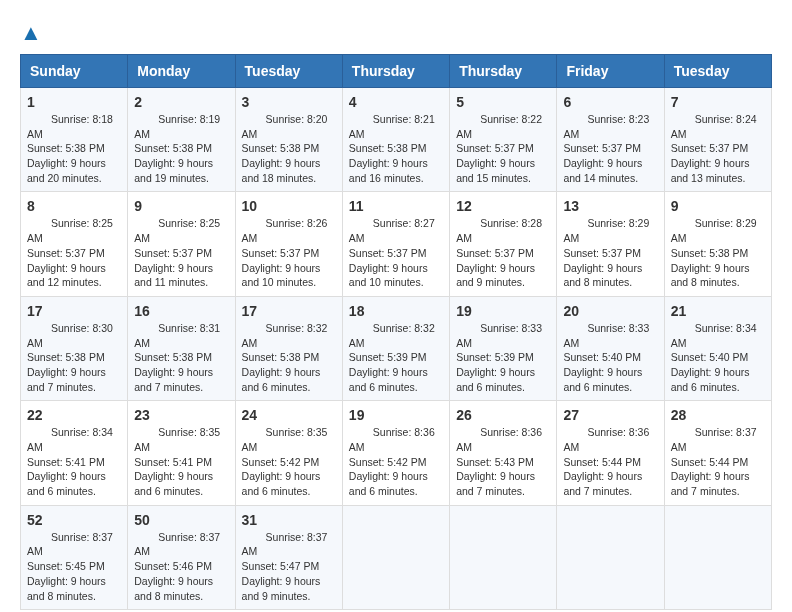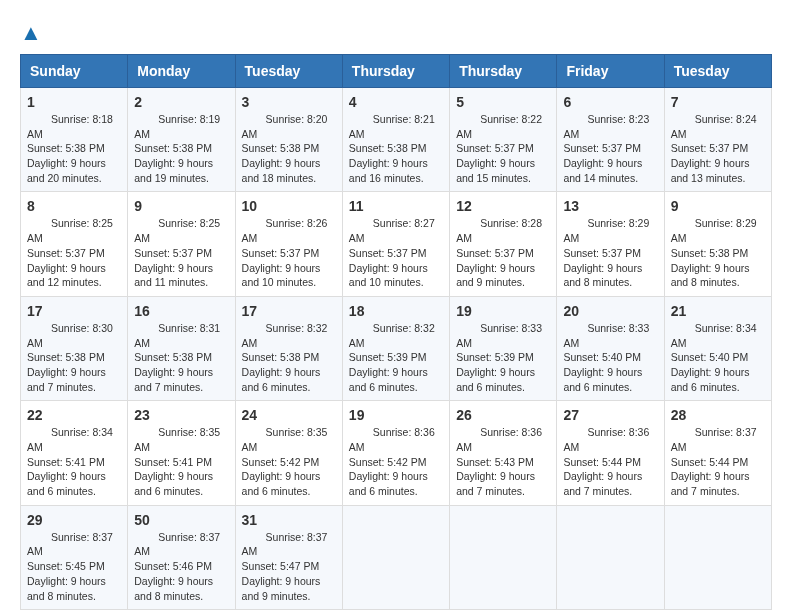--- a/index.html
+++ b/index.html
@@ -235,7 +235,7 @@
       </tr>
       <tr>
         <td>
-        <span class="day-num">29</span>
+        <span class="day-num">52</span>
         <span class="cell-text">Sunrise: 8:37 AM<br>Sunset: 5:45 PM<br>Daylight: 9 hours and 8 minutes.</span>
       </td>
         <td>

